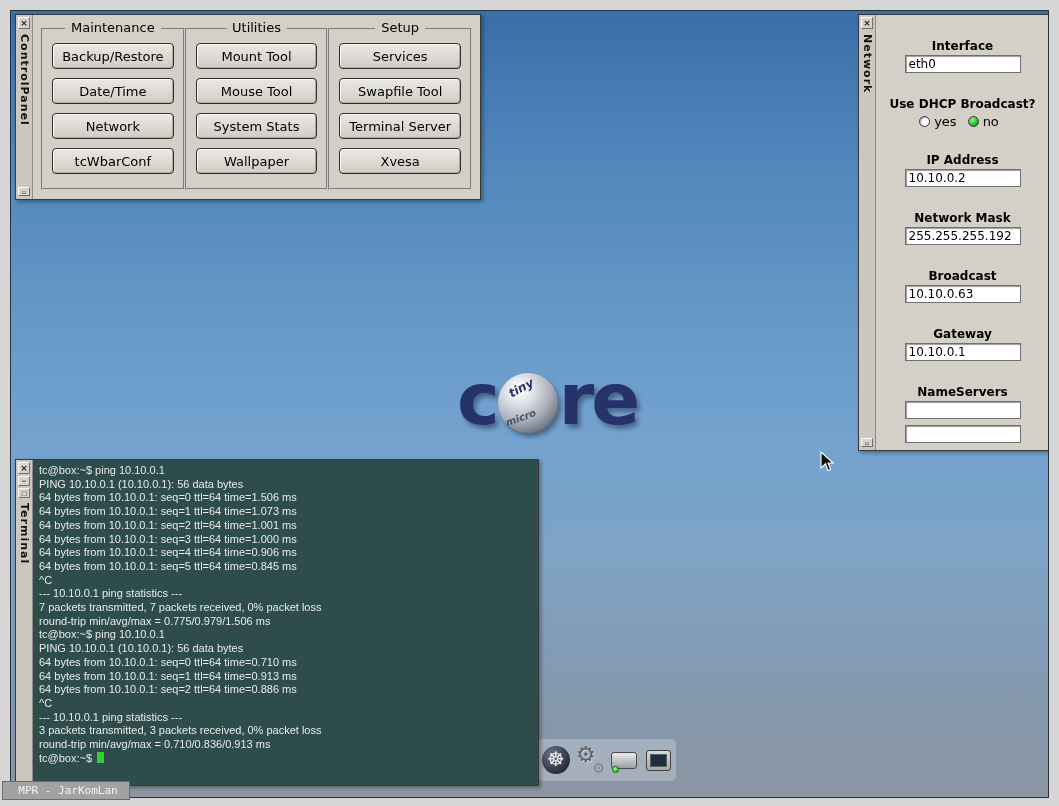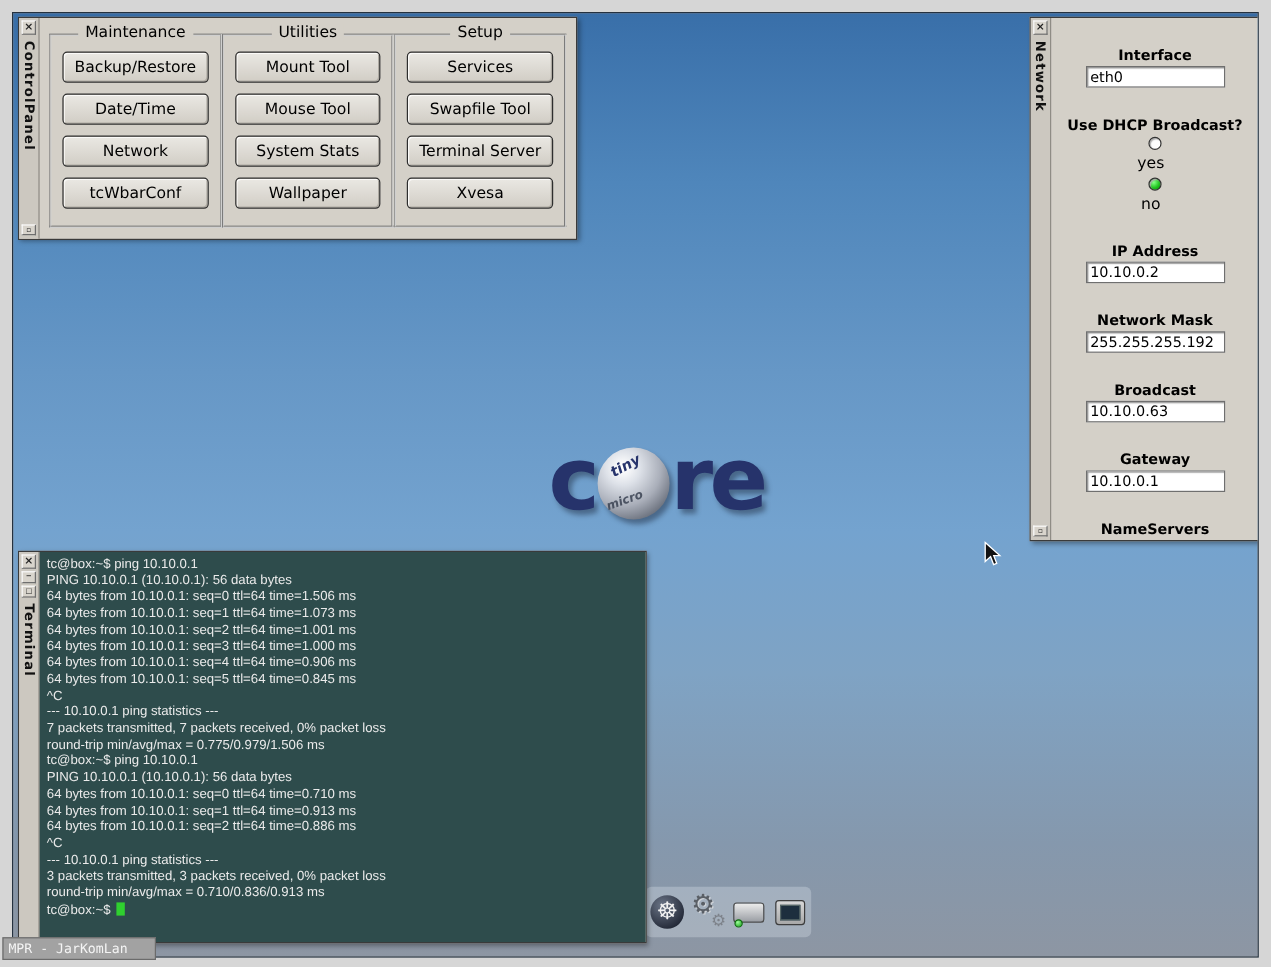--- a/index.html
+++ b/index.html
@@ -44,7 +44,7 @@
   .nw-input { width:116px; height:18px; margin-top:2px; border:1px solid #6f6f6f;
               box-shadow:inset 1px 1px 1px #9c9c9c; background:#fff;
               font:12px "DejaVu Sans", sans-serif; padding:1px 3px; }
-  .radio-row { display:flex; align-items:center; gap:4px; margin-top:3px;flex-direction:column; }
+  .radio-row { display:flex; align-items:center; gap:4px; margin-top:3px; }
   .radio { width:11px; height:11px; border-radius:50%; background:#fdfdfd; border:1px solid #333;
            box-shadow:inset 1px 1px 1px #aaa; cursor:default; }
   .radio.on { background:radial-gradient(circle at 38% 32%, #7dff7d 5%, #21c421 55%, #0a8a0a 95%); }

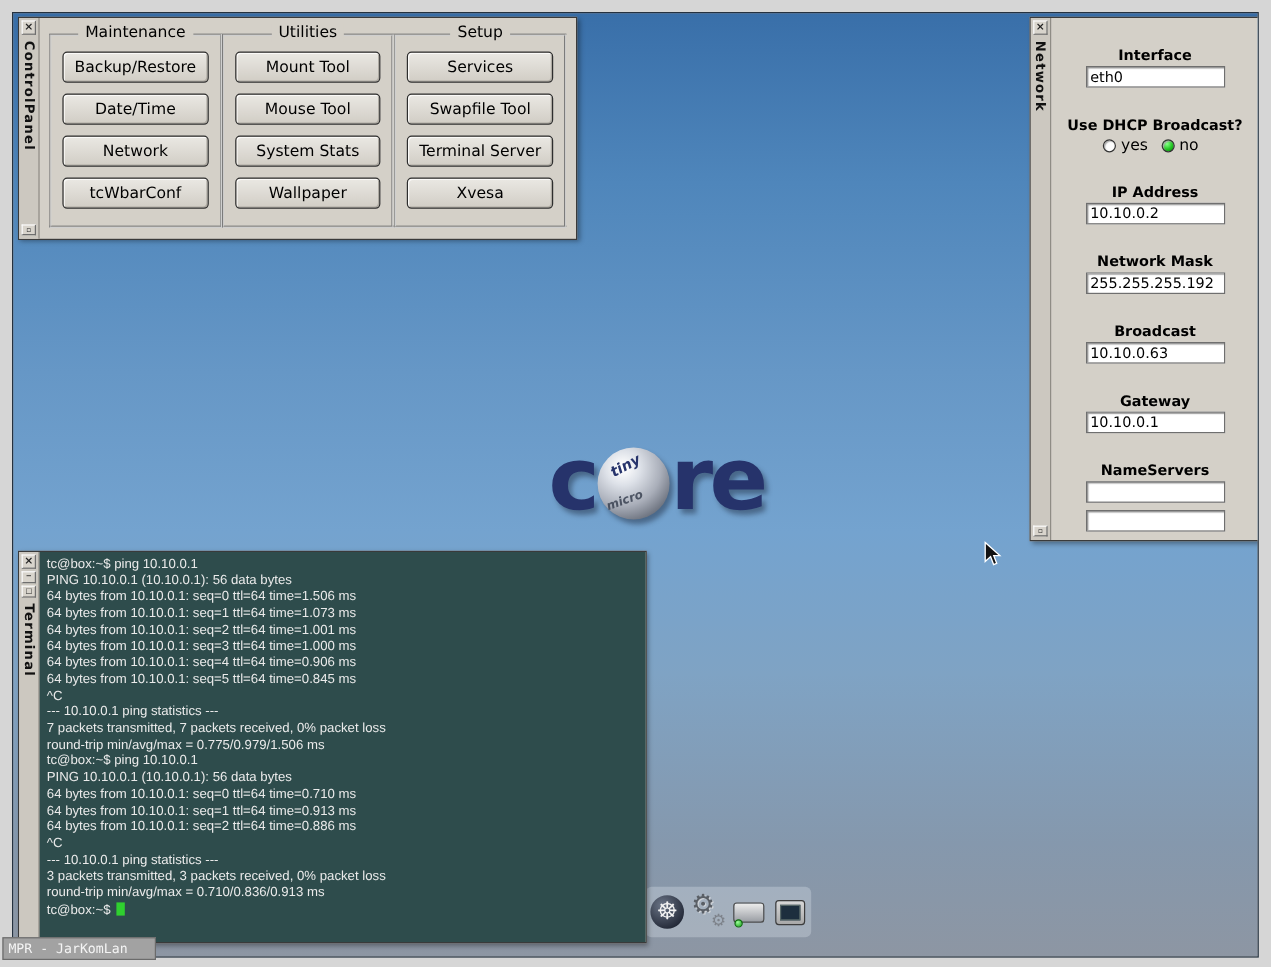--- a/index.html
+++ b/index.html
@@ -100,7 +100,7 @@
   
   .task-label { position:absolute; left:2px; top:781px; width:128px; height:19px;
                 background:#a2a2a2; border:1px solid #6b6b6b; color:#f4f4f4;
-                font:11px/17px "DejaVu Sans Mono", monospace; padding-left:4px; z-index:40; }
+                font:11px/17px "DejaVu Sans Mono", monospace; padding-left:4px; z-index:40;text-align:center; }
   .mouse-cursor { position:absolute; left:820px; top:451px; z-index:60; }
 </style>
 </head>

